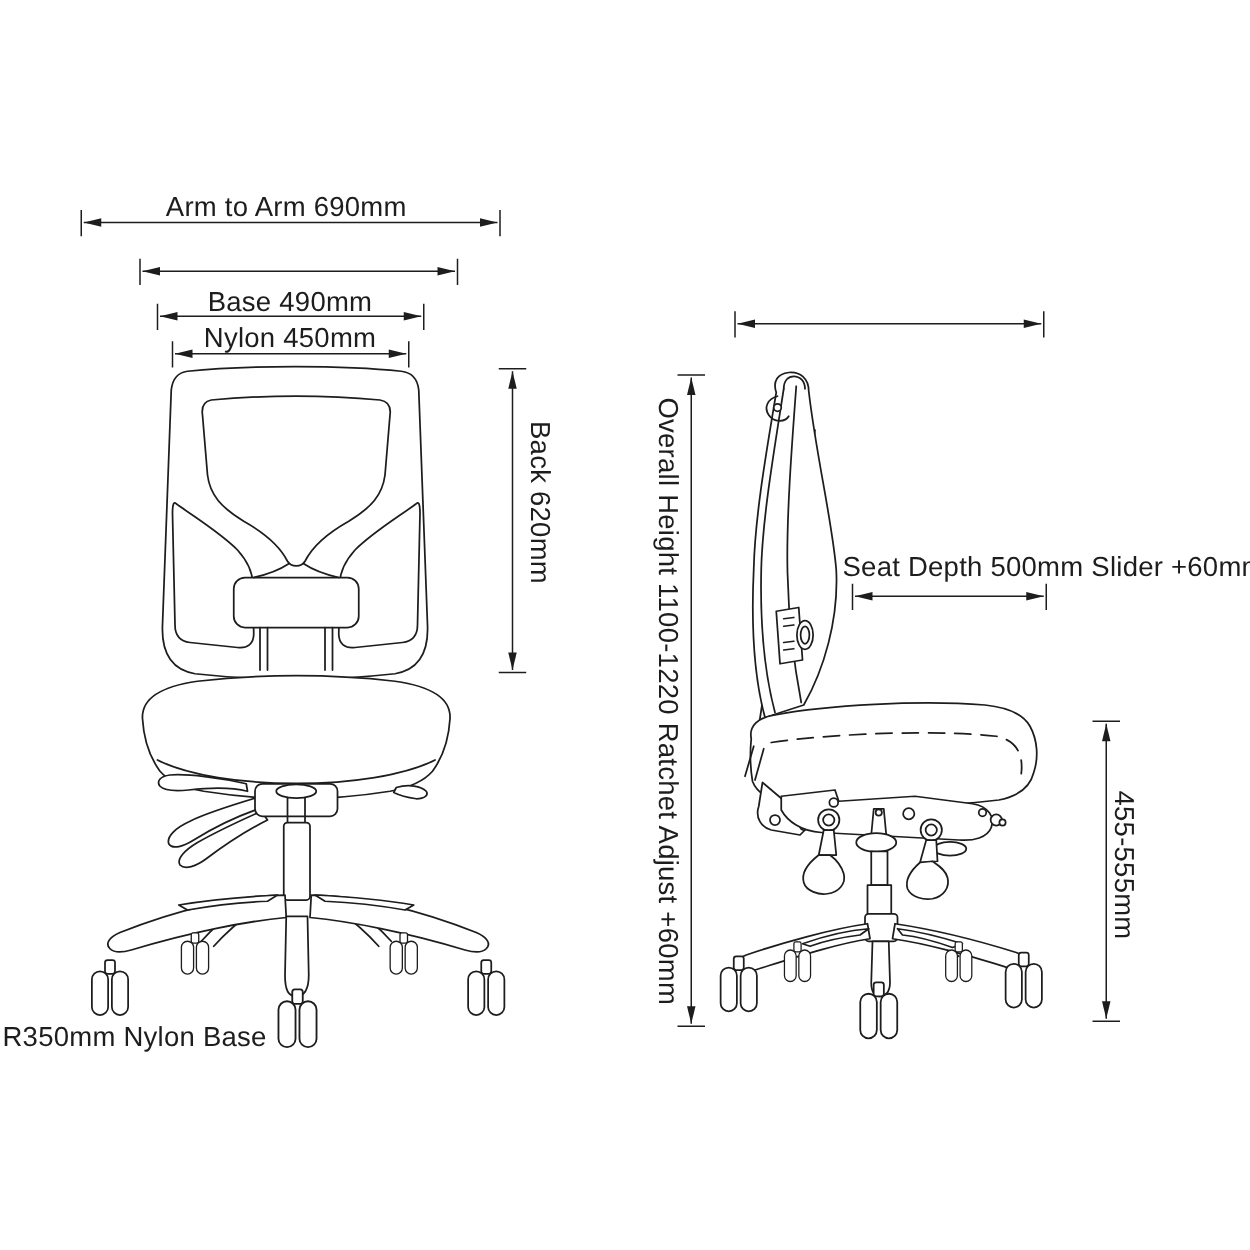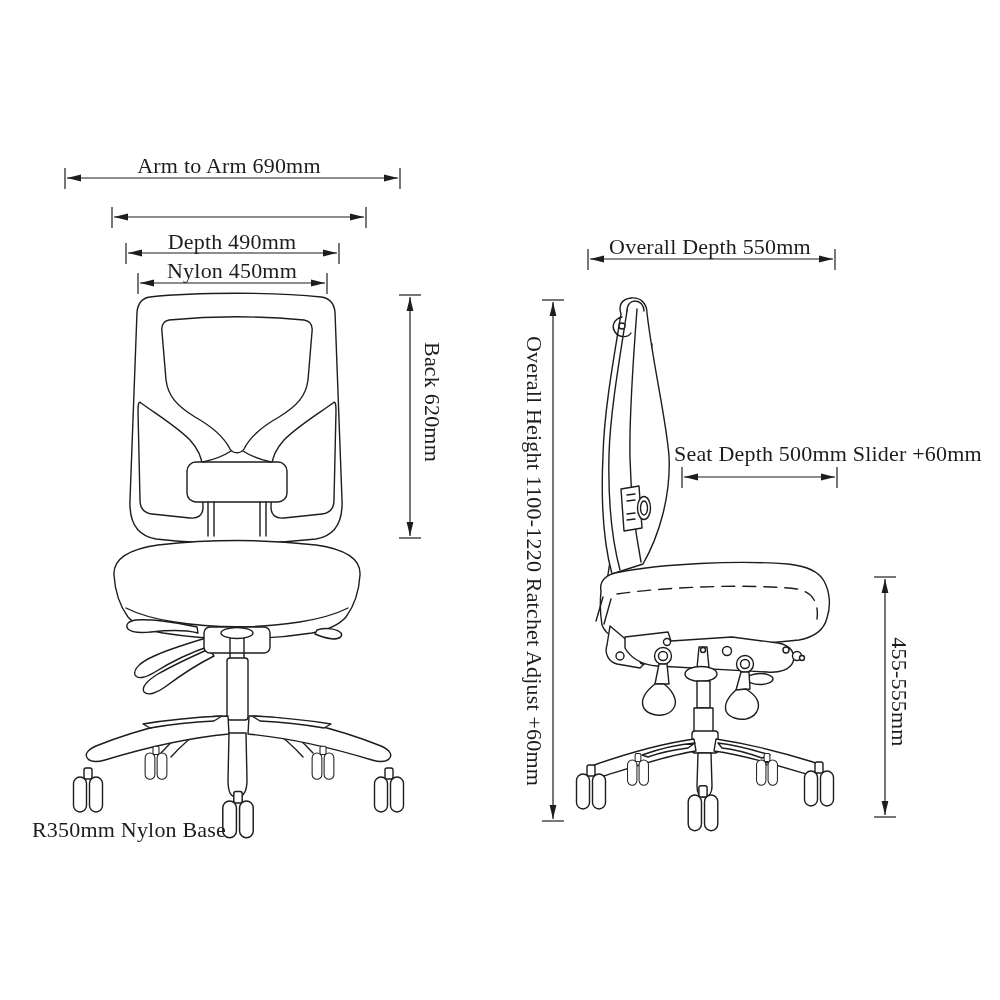--- a/index.html
+++ b/index.html
@@ -4,7 +4,7 @@
 <style>
   html,body{margin:0;padding:0;background:#fff;}
   #canvas{position:relative;width:1000px;height:1000px;background:#fff;overflow:hidden;
-          font-family:Liberation Serif, serif;}
+          font-family:Liberation Sans, sans-serif;}
   #art{position:absolute;left:0;top:0;}
   .dim-label{position:absolute;font-size:22px;line-height:1.1;color:#1d1d1d;
              white-space:nowrap;letter-spacing:.2px;}

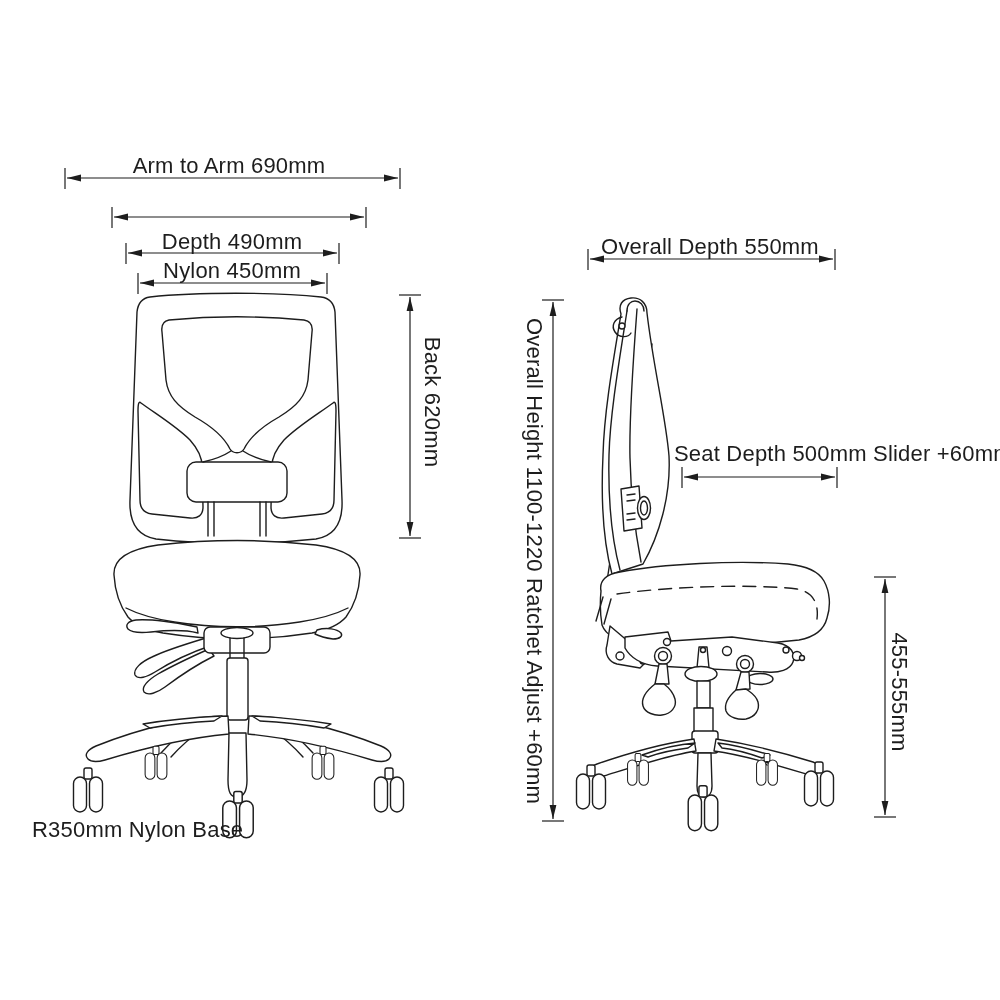--- a/index.html
+++ b/index.html
@@ -183,7 +183,7 @@
 </svg>
 
   <div class="dim-label h-center" style="left:229px;top:166px;">Arm to Arm 690mm</div>
-  <div class="dim-label h-center" style="left:232px;top:242px;">Depth 490mm</div>
+  <div class="dim-label h-center" style="left:232px;top:242px;">Base 490mm</div>
   <div class="dim-label h-center" style="left:232px;top:271px;">Nylon 450mm</div>
   <div class="dim-label v-rot" style="left:432px;top:402px;">Back 620mm</div>
   <div class="dim-label h-center" style="left:710px;top:247px;">Overall Depth 550mm</div>

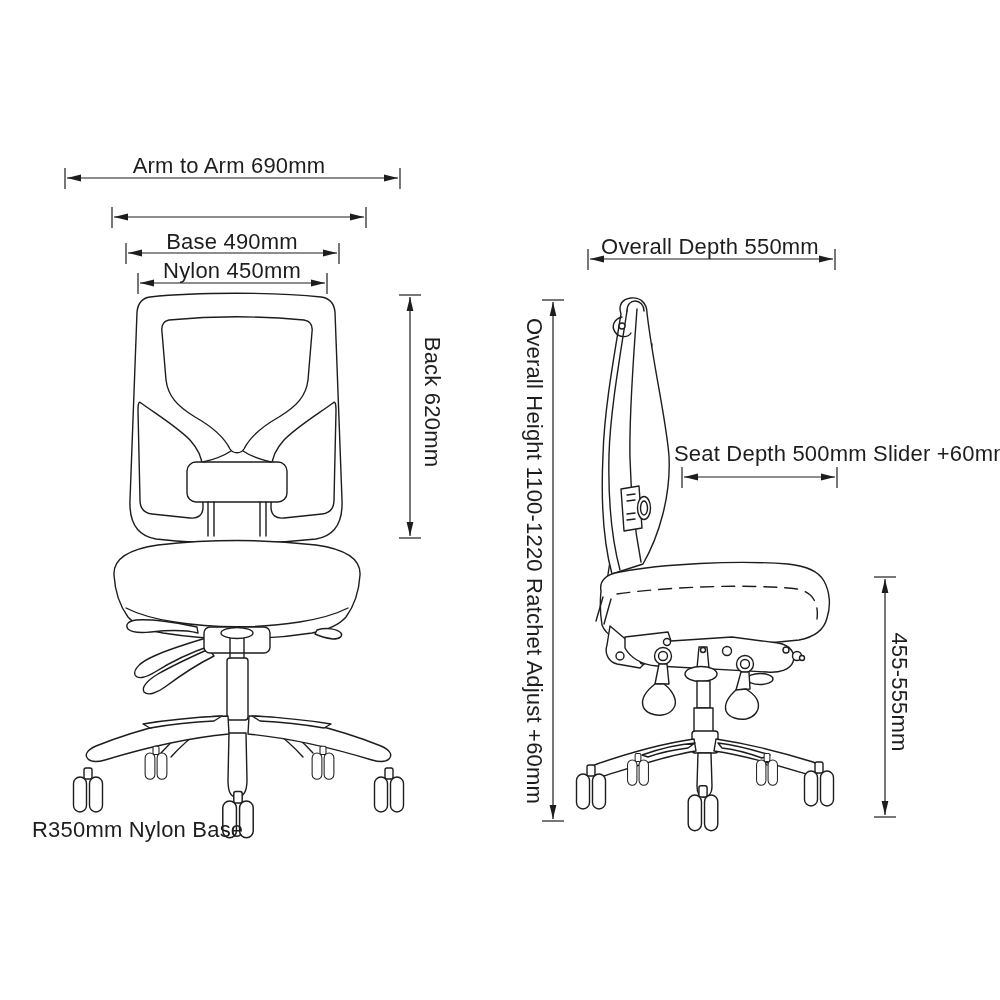--- a/index.html
+++ b/index.html
@@ -186,7 +186,6 @@
   <div class="dim-label h-center" style="left:232px;top:242px;">Base 490mm</div>
   <div class="dim-label h-center" style="left:232px;top:271px;">Nylon 450mm</div>
   <div class="dim-label v-rot" style="left:432px;top:402px;">Back 620mm</div>
-  <div class="dim-label h-center" style="left:710px;top:247px;">Overall Depth 550mm</div>
   <div class="dim-label v-rot" style="left:534px;top:561px;">Overall Height 1100-1220 Ratchet Adjust +60mm</div>
   <div class="dim-label h-left" style="left:674px;top:454px;">Seat Depth 500mm Slider +60mm</div>
   <div class="dim-label v-rot" style="left:899px;top:692px;">455-555mm</div>

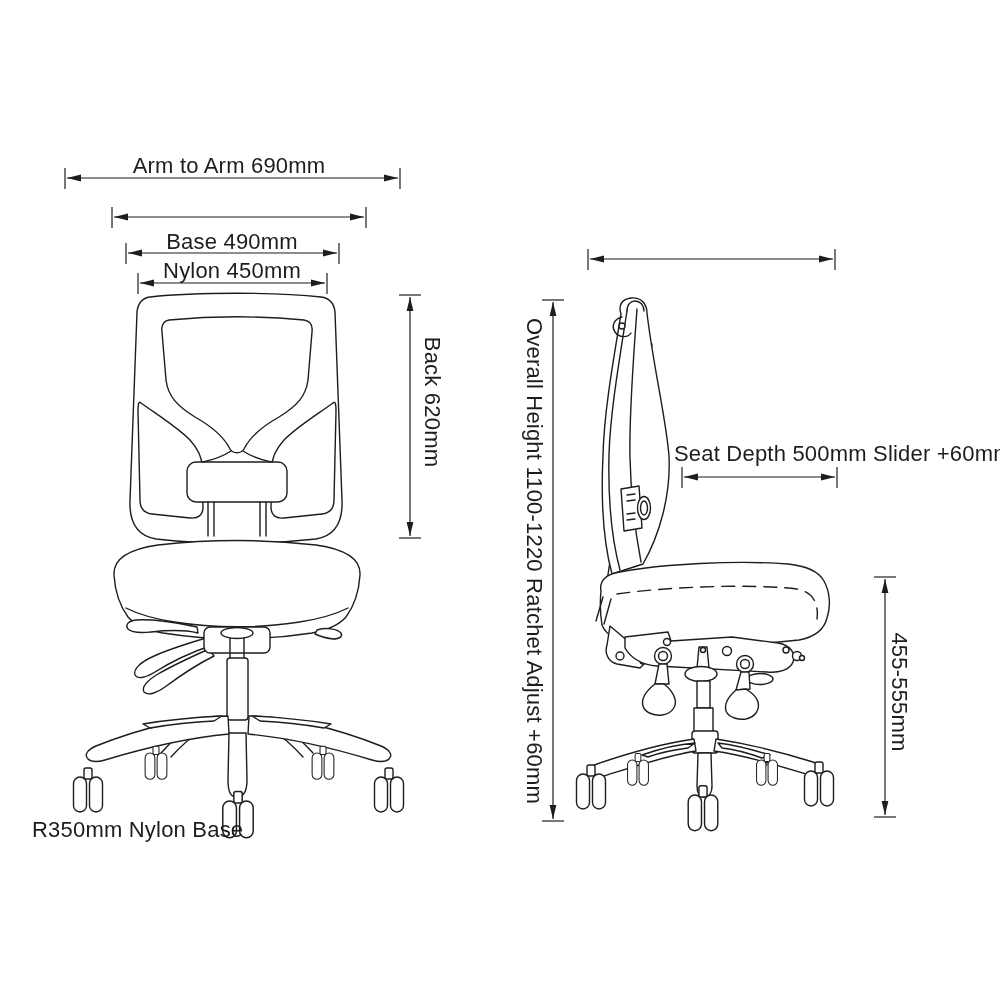--- a/index.html
+++ b/index.html
@@ -189,7 +189,7 @@
   <div class="dim-label v-rot" style="left:534px;top:561px;">Overall Height 1100-1220 Ratchet Adjust +60mm</div>
   <div class="dim-label h-left" style="left:674px;top:454px;">Seat Depth 500mm Slider +60mm</div>
   <div class="dim-label v-rot" style="left:899px;top:692px;">455-555mm</div>
-  <div class="dim-label h-left" style="left:2px;top:830px;margin-left:30px;">R350mm Nylon Base</div>
+  <div class="dim-label h-left" style="left:2px;top:830px;">R350mm Nylon Base</div>
 </div>
 
 </body></html>

